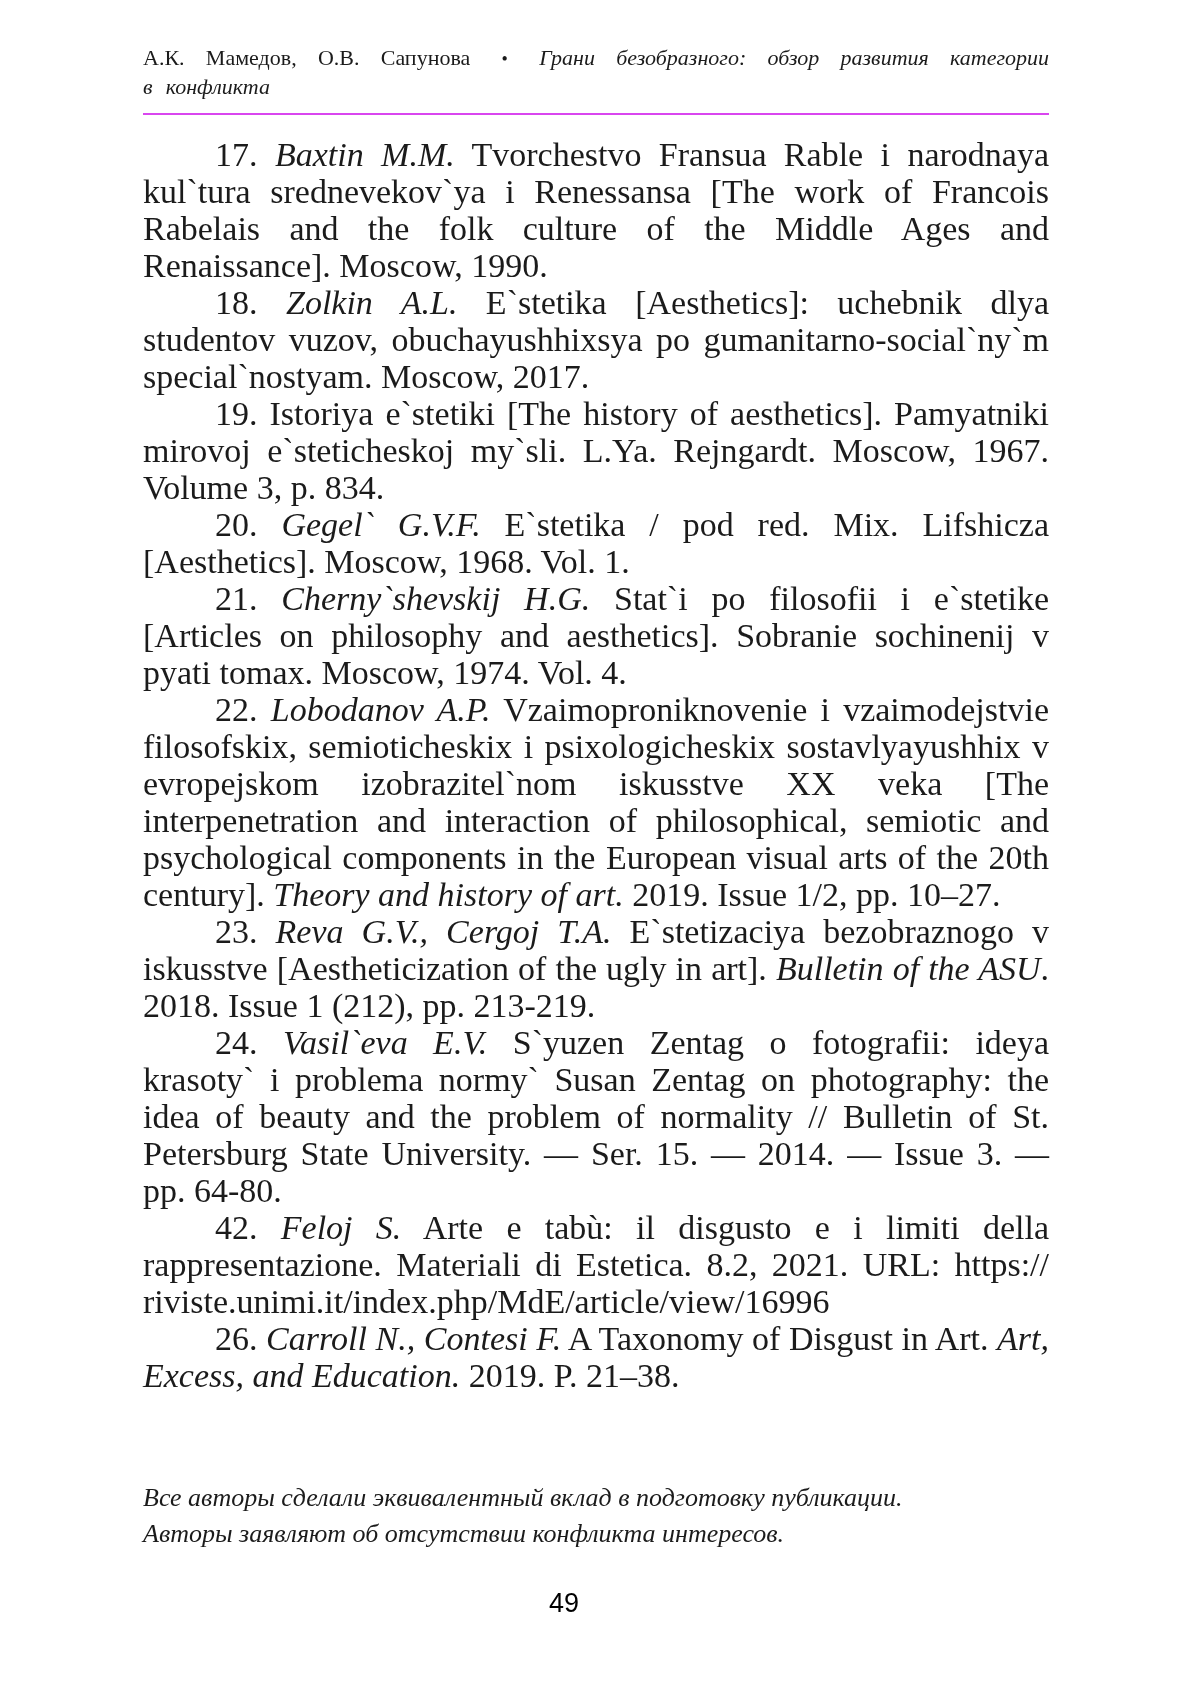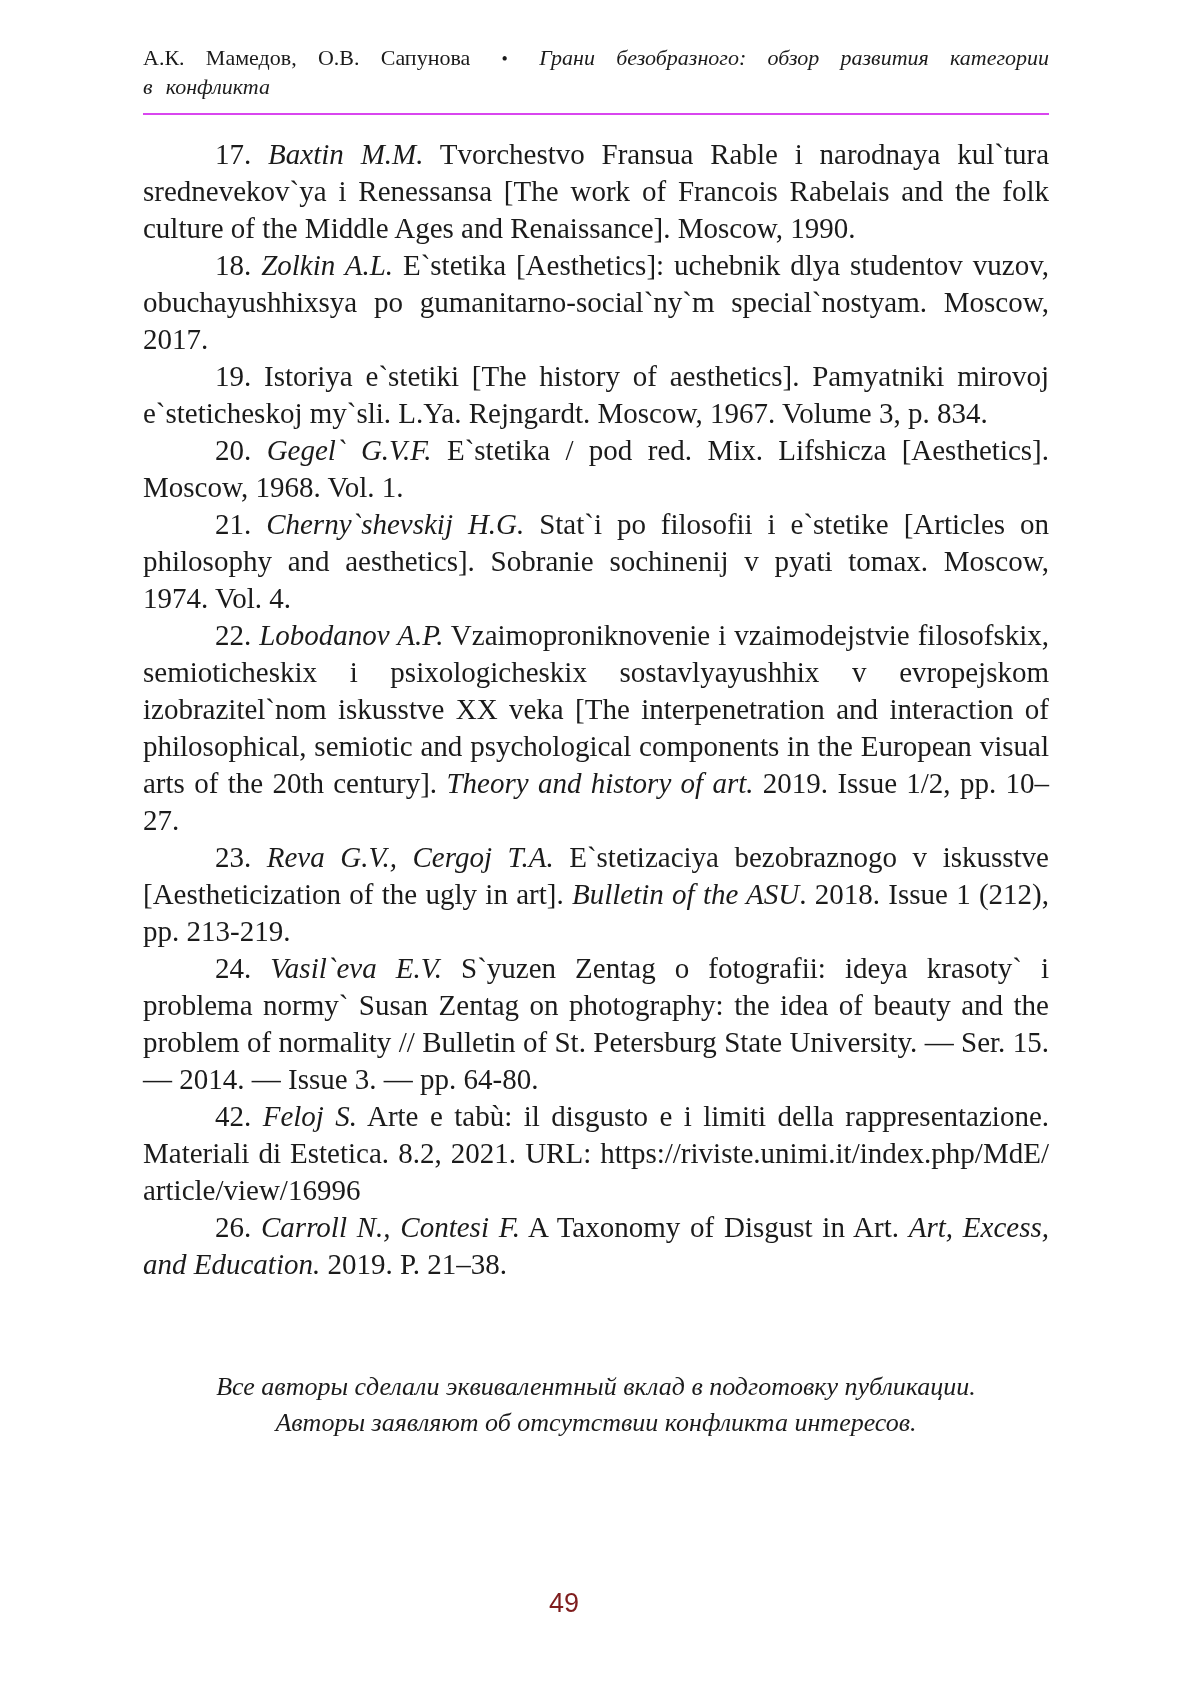--- a/index.html
+++ b/index.html
@@ -39,7 +39,7 @@
   
   .refs {
     margin-top: 21px;
-    font-size: 29px;
+    font-size: 34px;
     line-height: 37px;
     text-align: justify;
   }

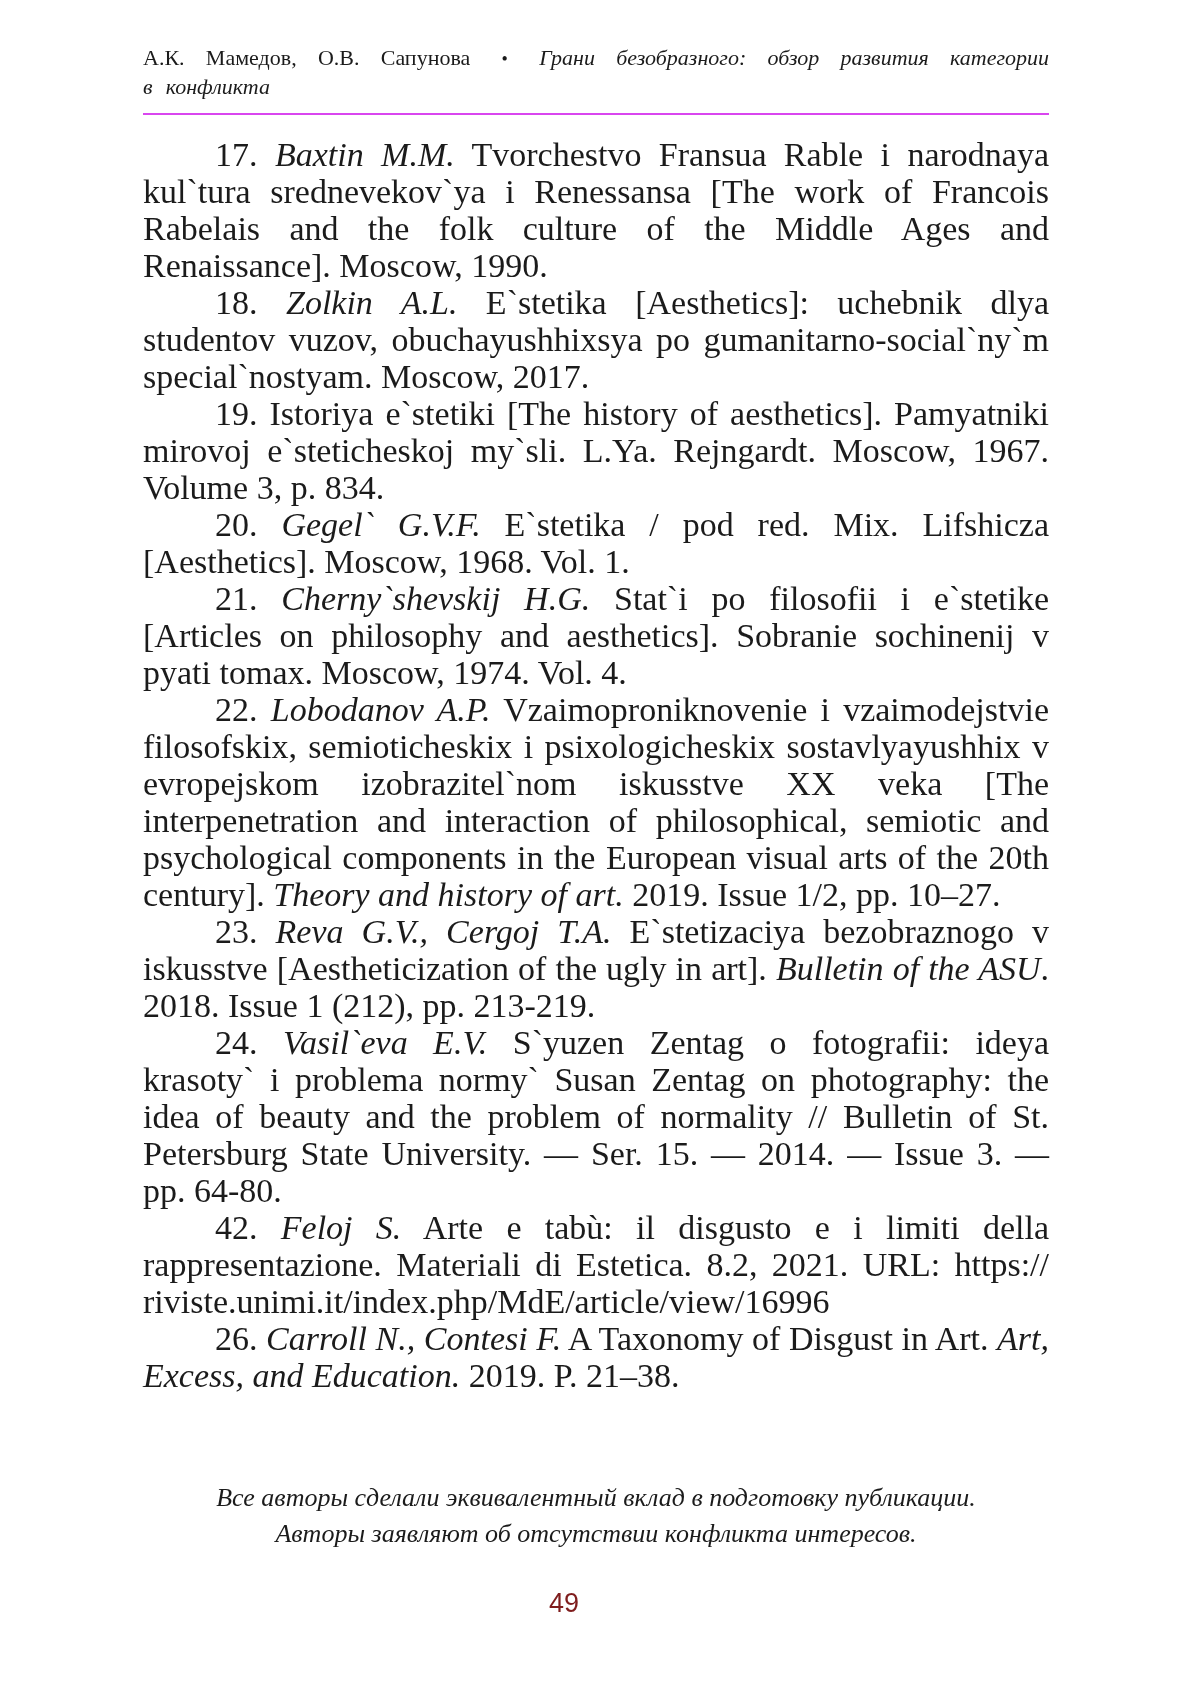--- a/index.html
+++ b/index.html
@@ -54,7 +54,7 @@
     font-size: 26px;
     line-height: 36px;
     font-style: italic;
-    text-align: center;
+    text-align: left;
   }
   
   .pagenum {

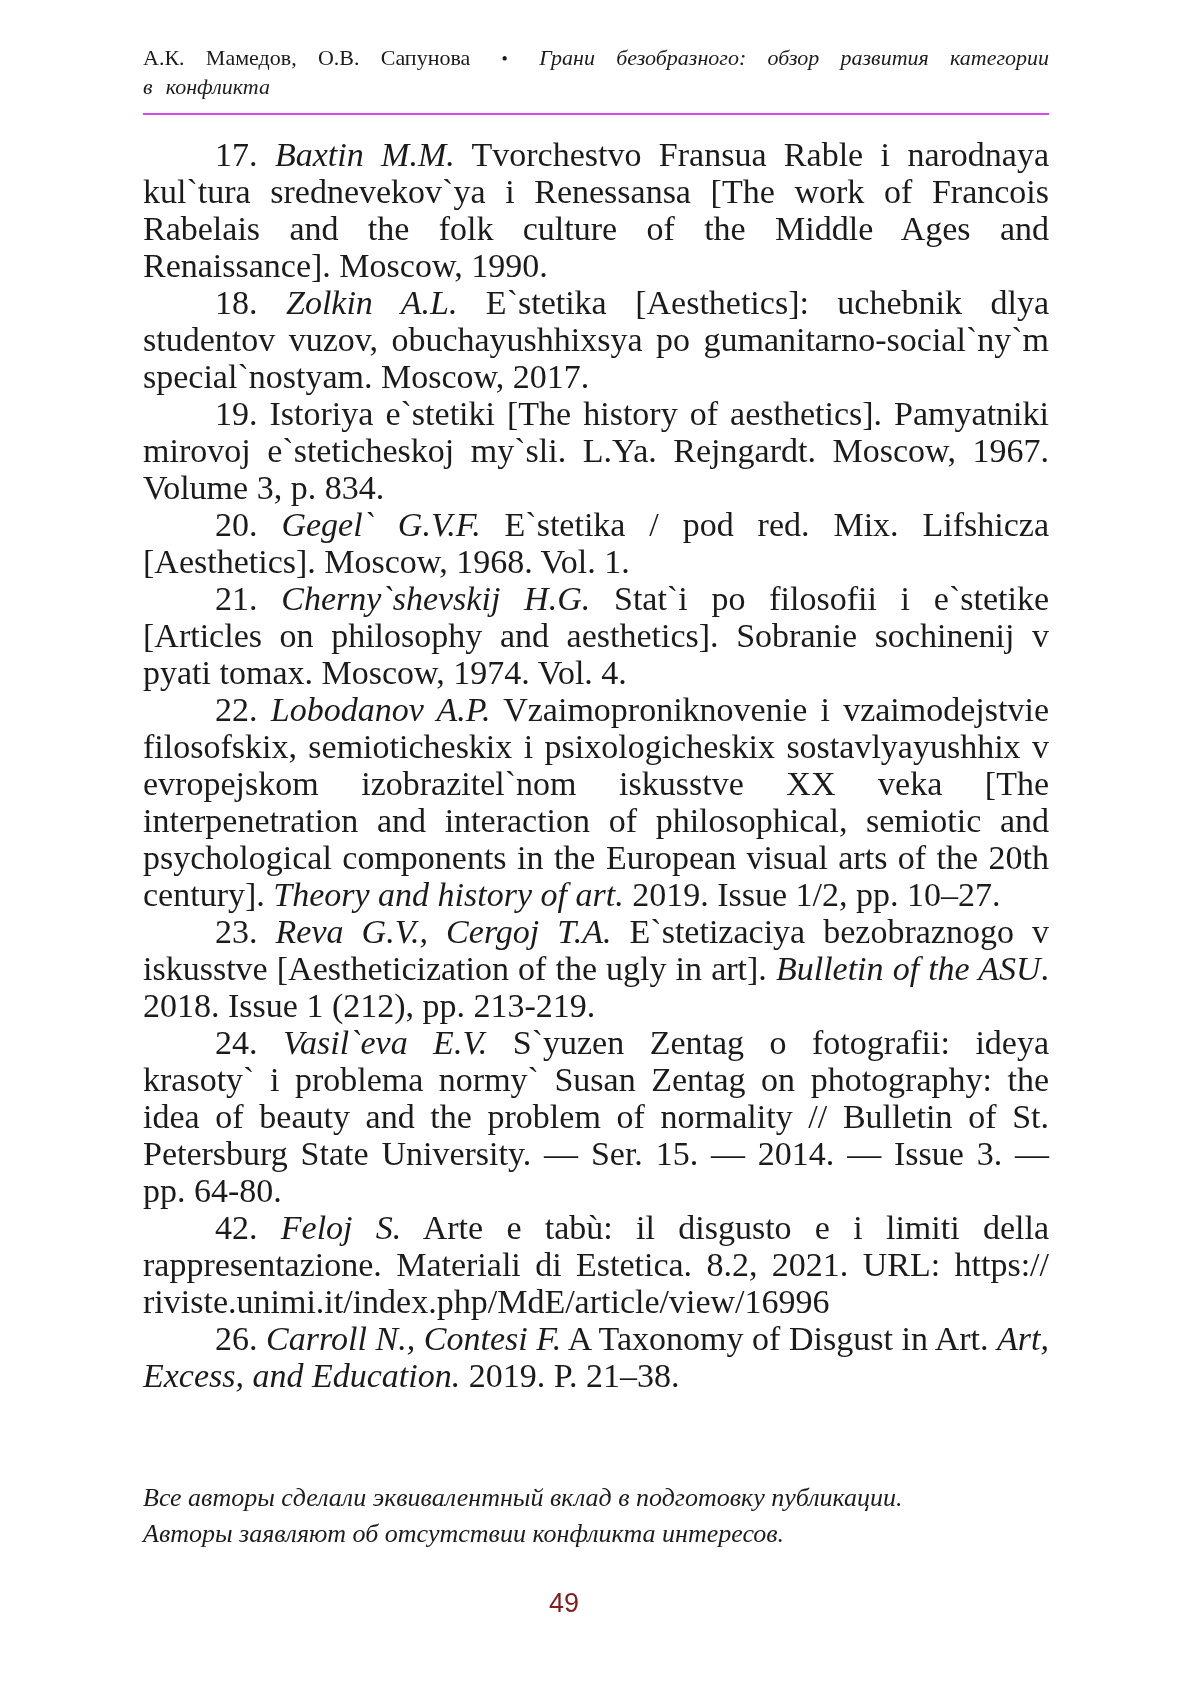--- a/index.html
+++ b/index.html
@@ -65,7 +65,7 @@
     text-align: center;
     font-family: "Liberation Sans", "DejaVu Sans", sans-serif;
     font-size: 27px;
-    color: #7f1d1d;
+    color: #000000;
   }
 </style>
 </head>

